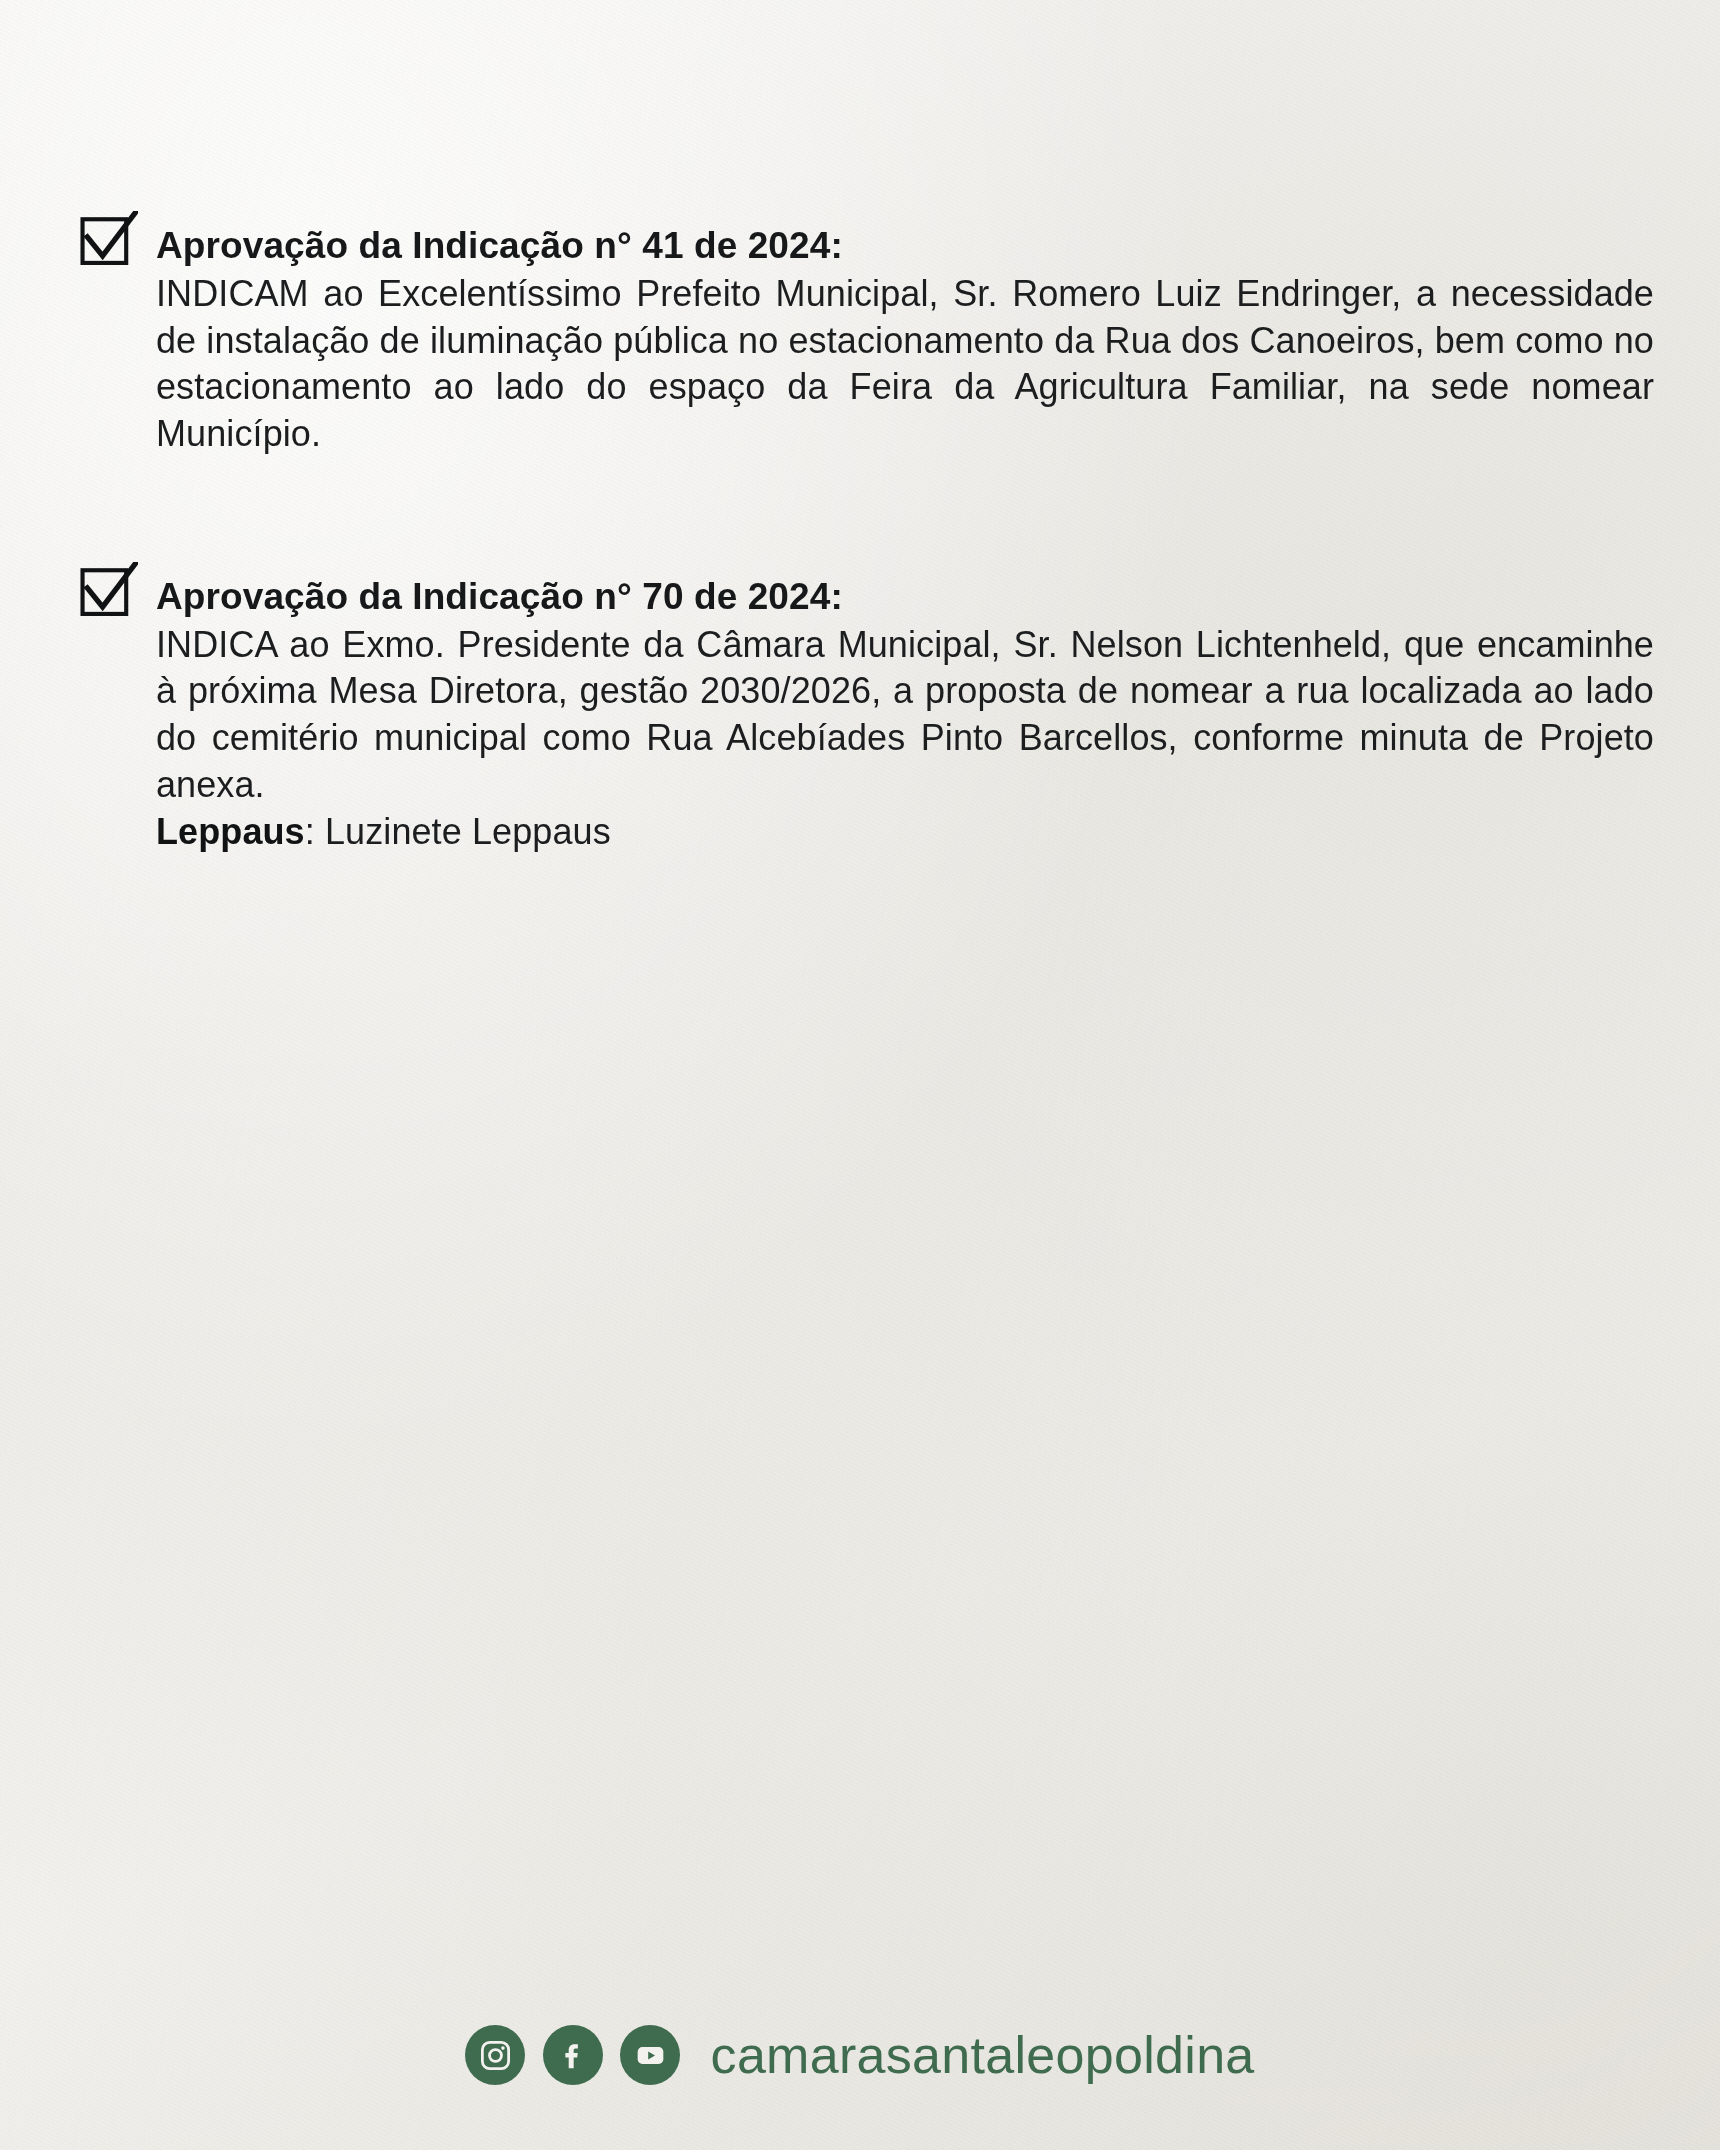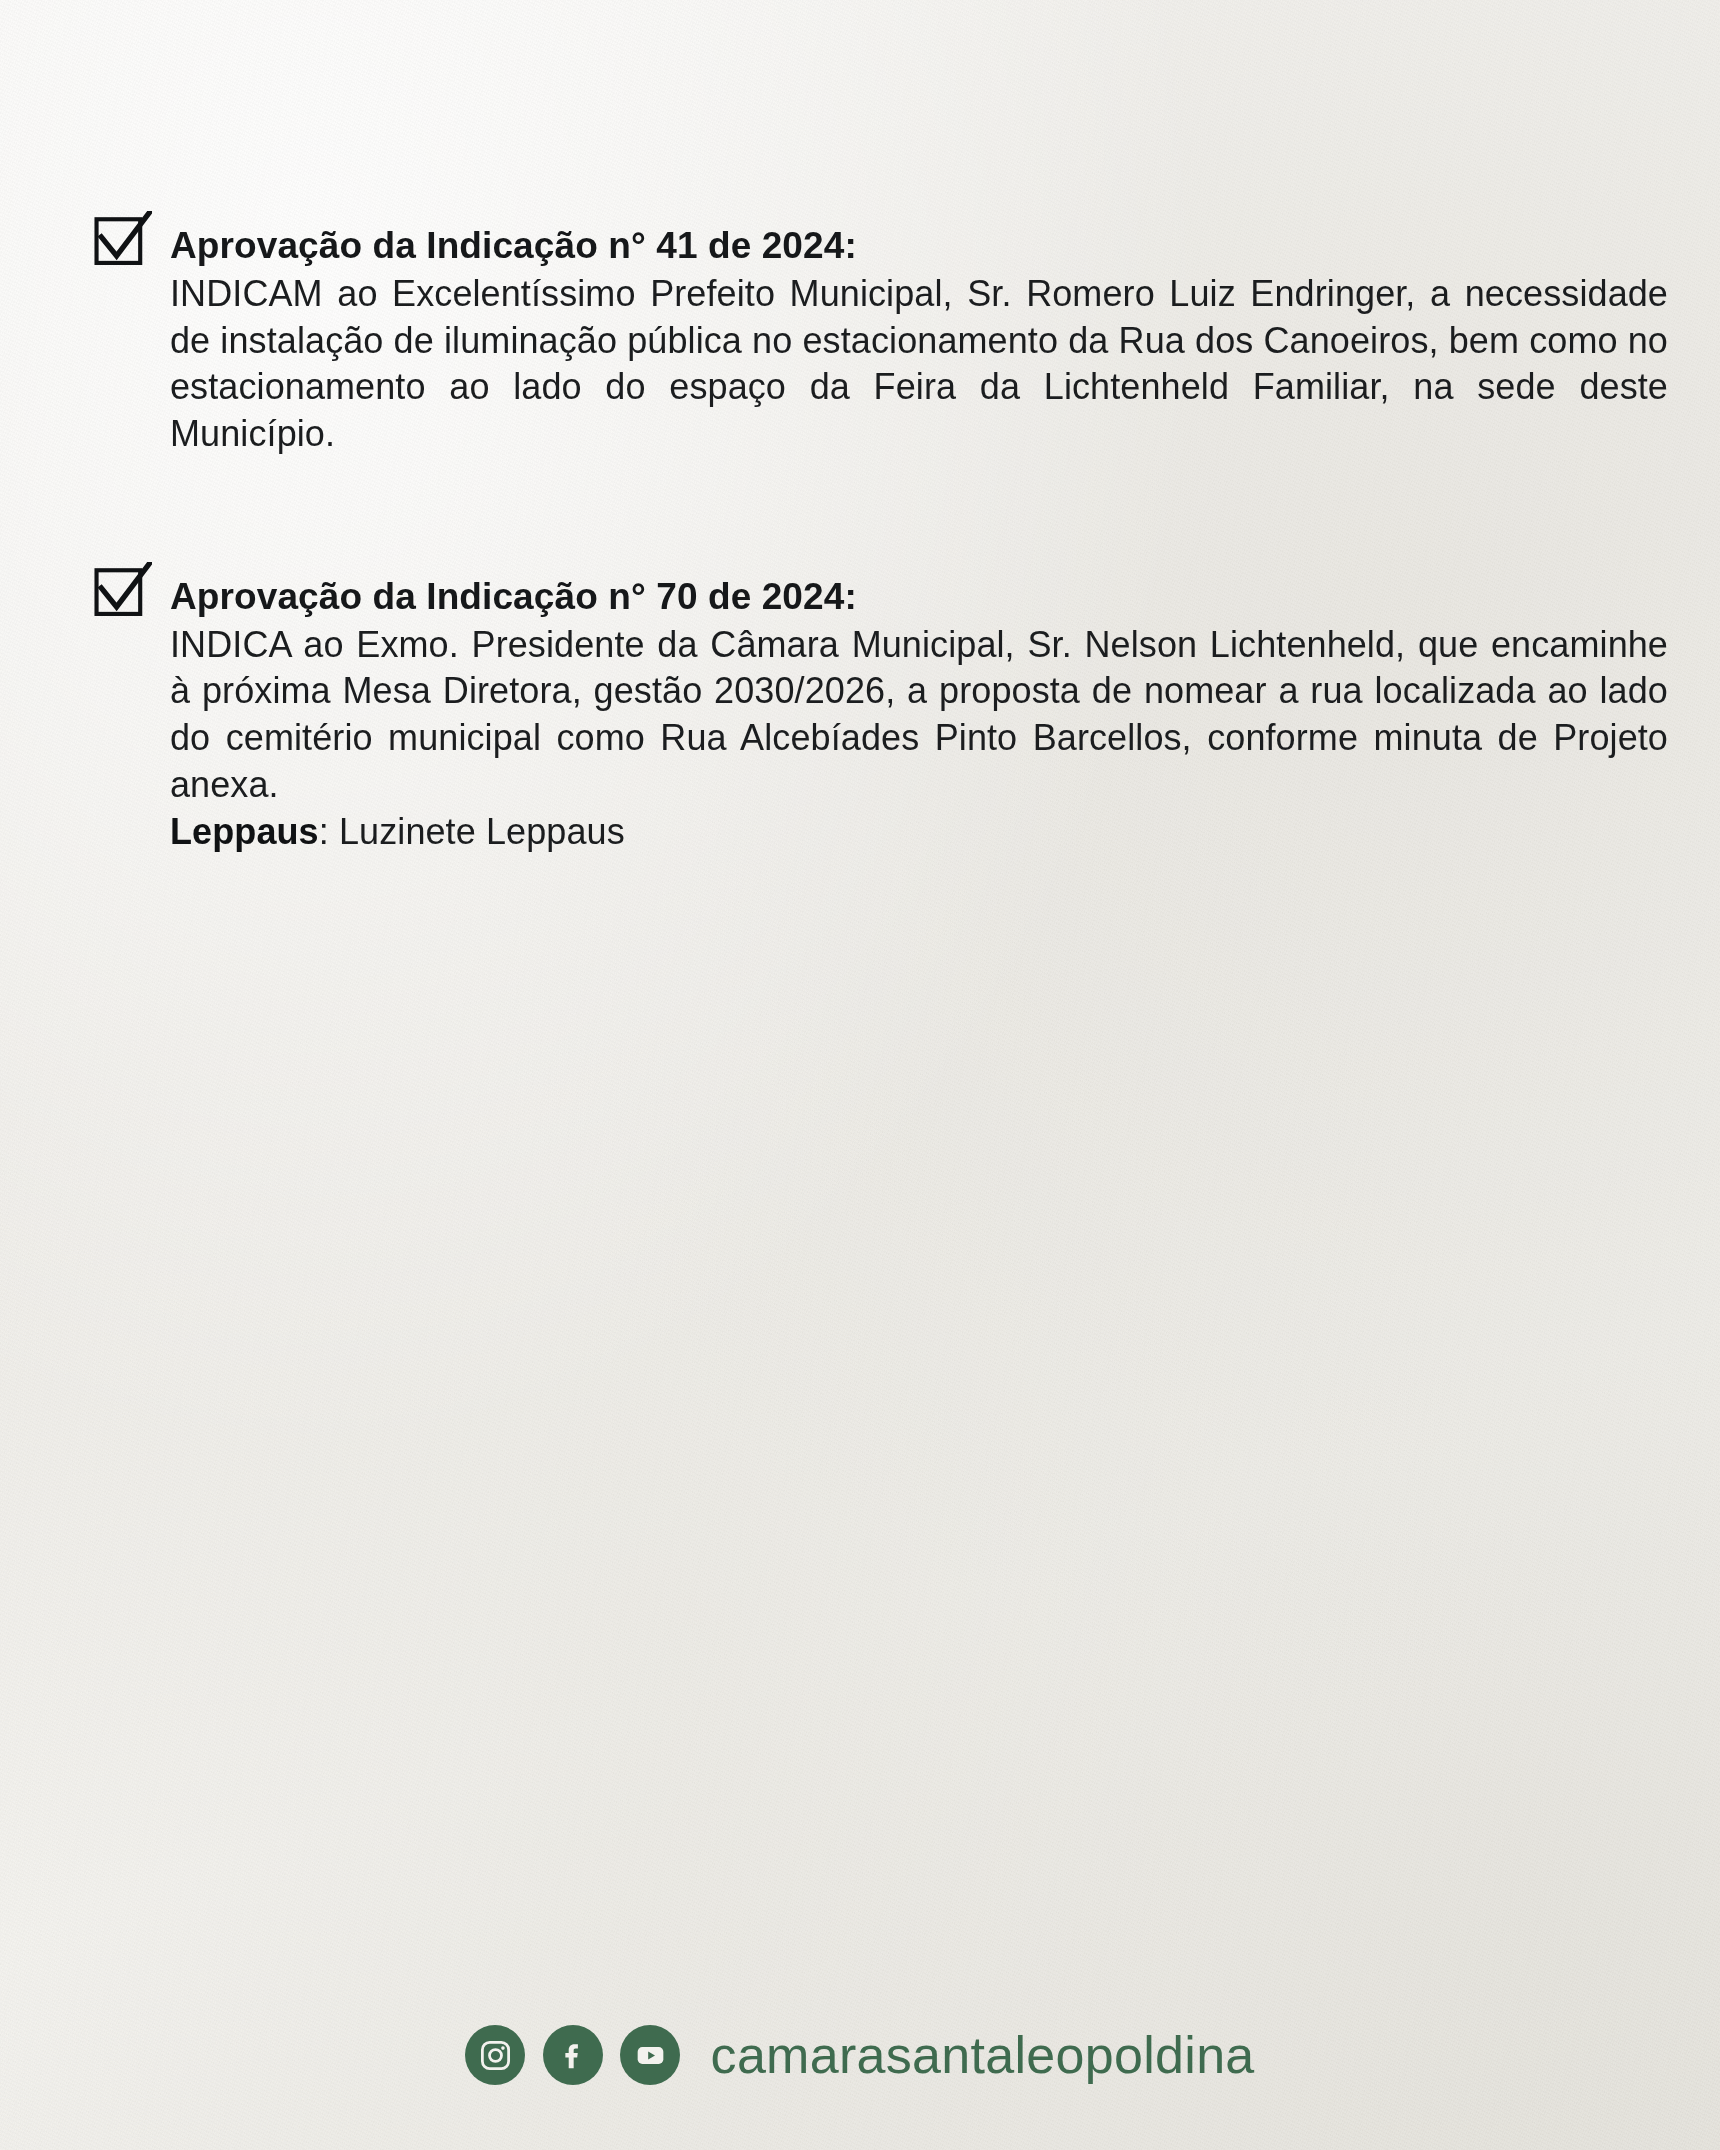--- a/index.html
+++ b/index.html
@@ -48,7 +48,7 @@
 
   .content {
     position: absolute;
-    left: 88px;
+    left: 74px;
     top: 224px;
     width: 1580px;
   }

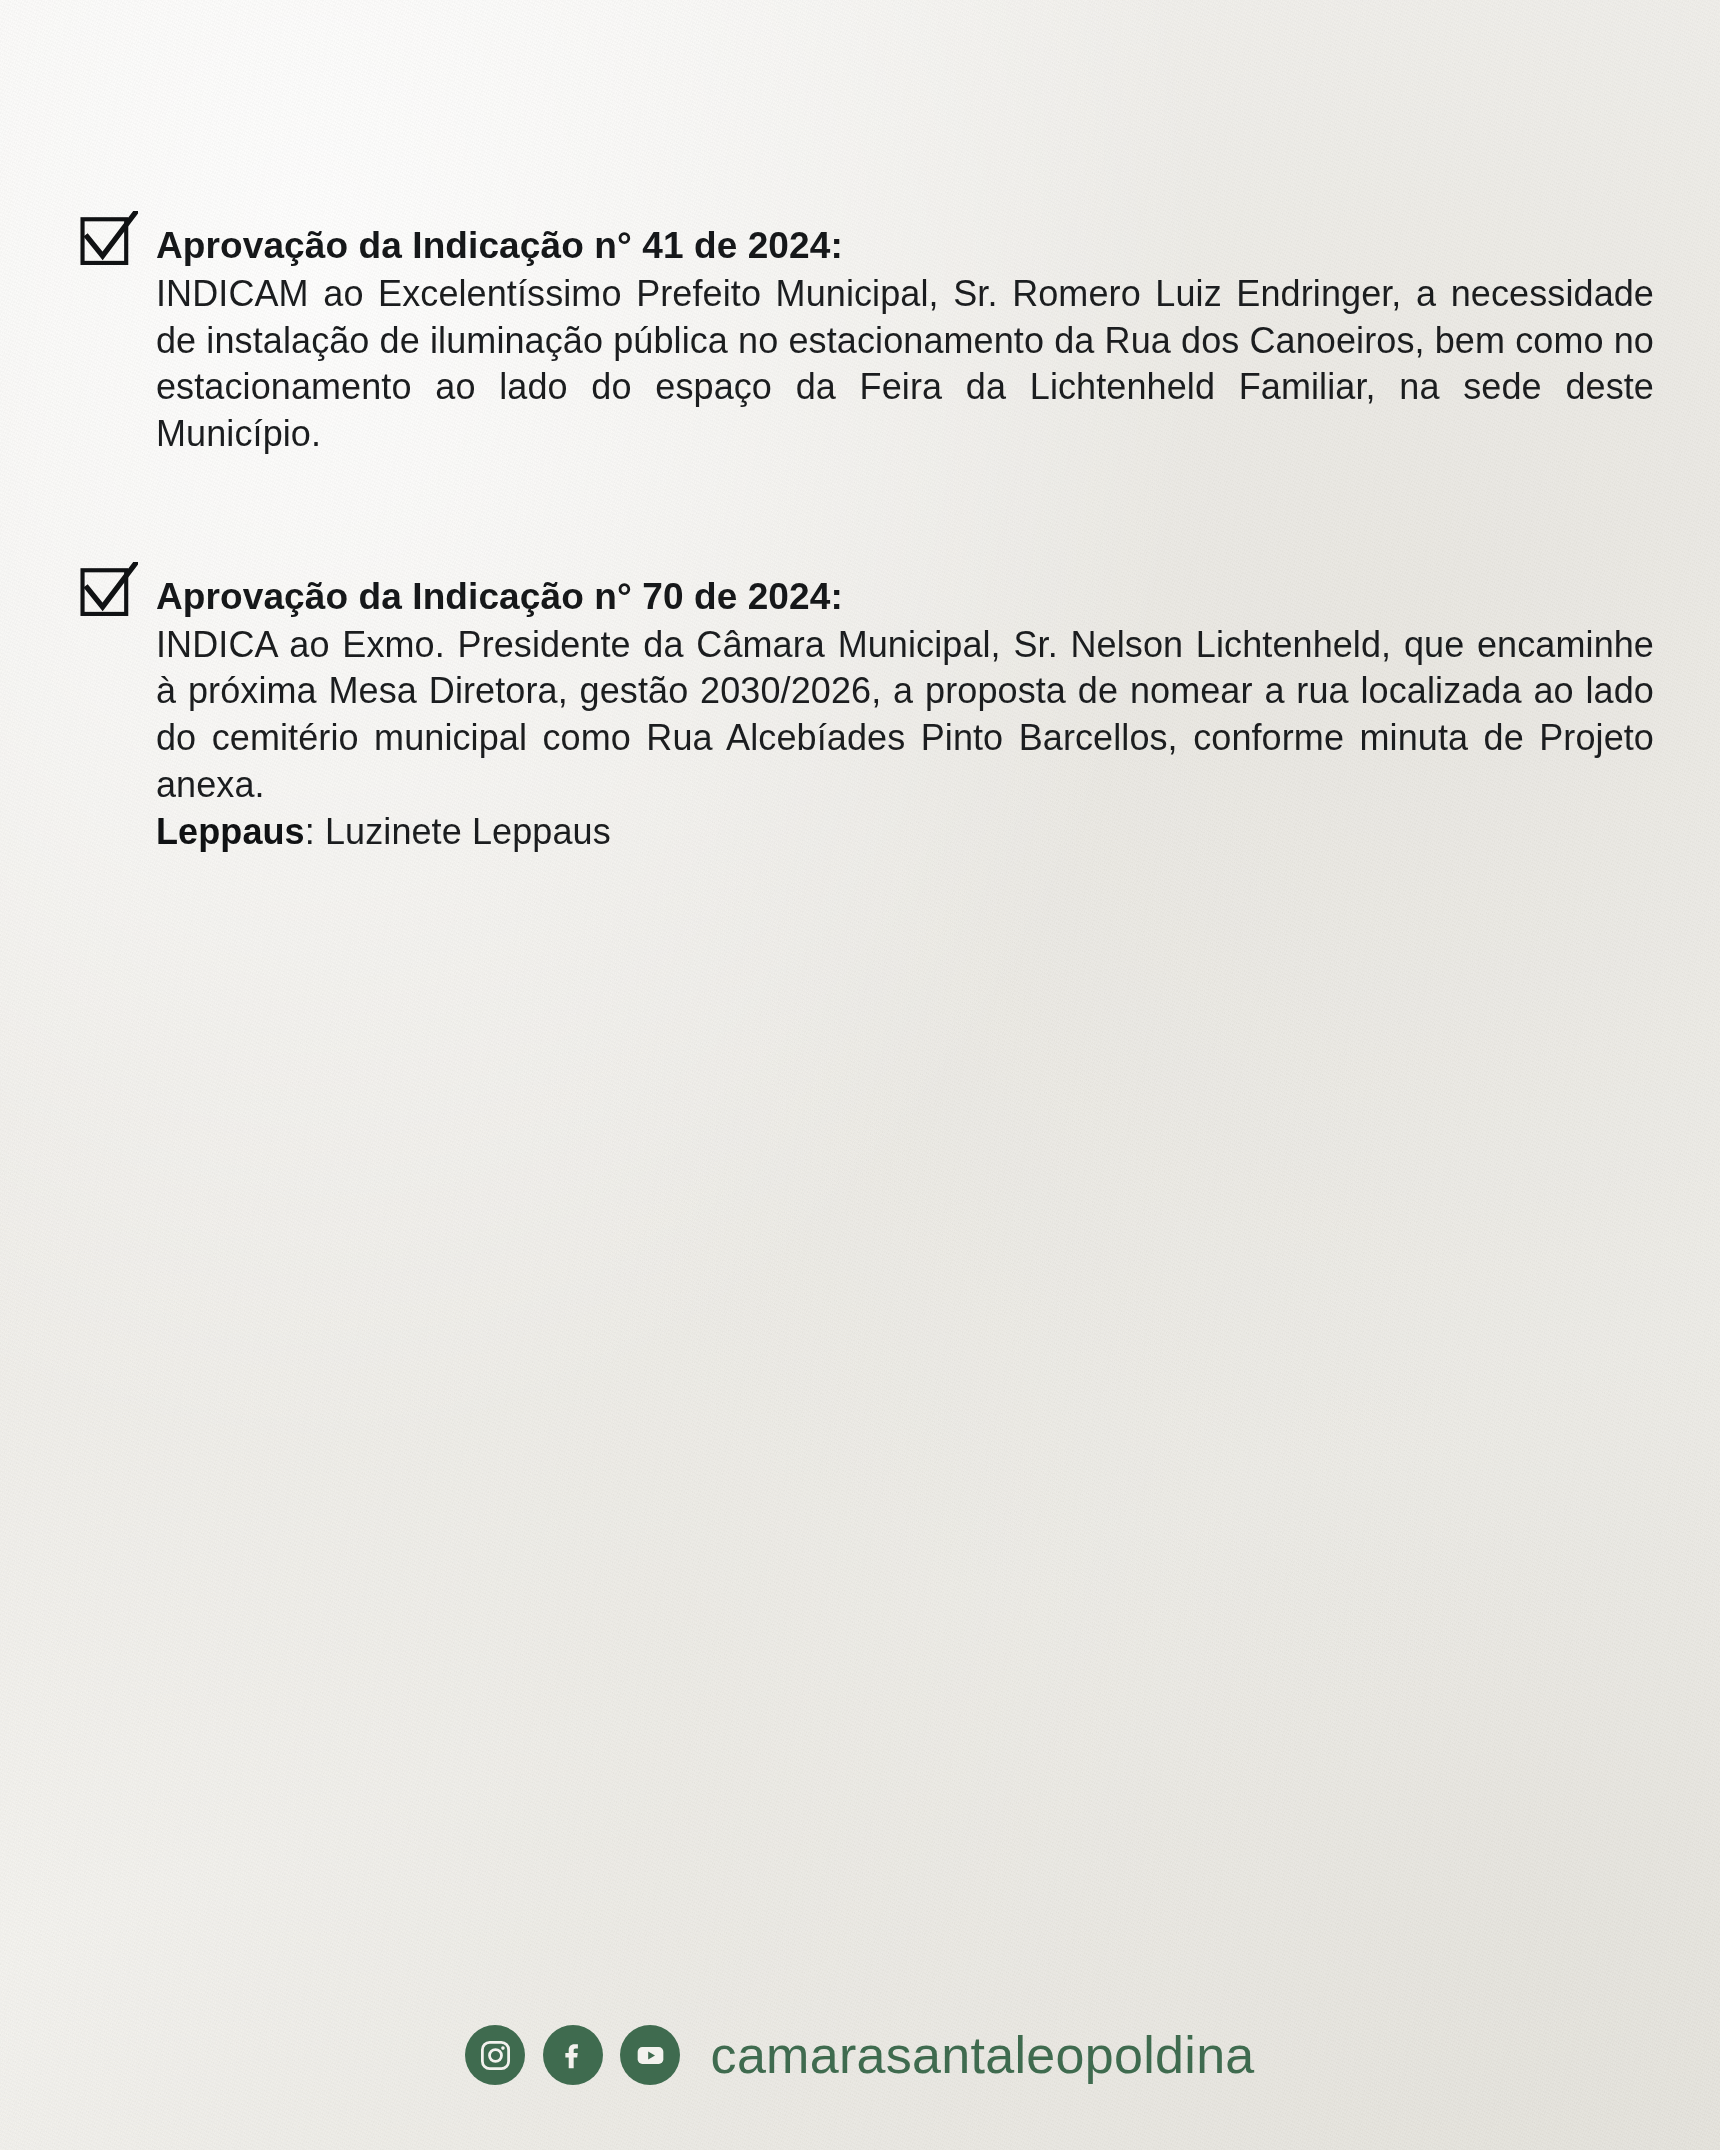--- a/index.html
+++ b/index.html
@@ -145,7 +145,7 @@
         </svg>
       </span>
       <p class="item-title">Aprovação da Indicação n° 41 de 2024:</p>
-      <p class="item-body">INDICAM ao Excelentíssimo Prefeito Municipal, Sr. Romero Luiz Endringer, a necessidade de instalação de iluminação pública no estacionamento da Rua dos Canoeiros, bem como no estacionamento ao lado do espaço da Feira da Lichtenheld Familiar, na sede deste Município.</p>
+      <p class="item-body">INDICAM ao Excelentíssimo Prefeito Municipal, Sr. Romero Luiz Endringer, a necessidade de instalação de iluminação pública no estacionamento da Rua dos Canoeiros, bem como no estacionamento ao lado do espaço da Feira da Agricultura Familiar, na sede nomear Município.</p>
     </div>
 
     <div class="item">

